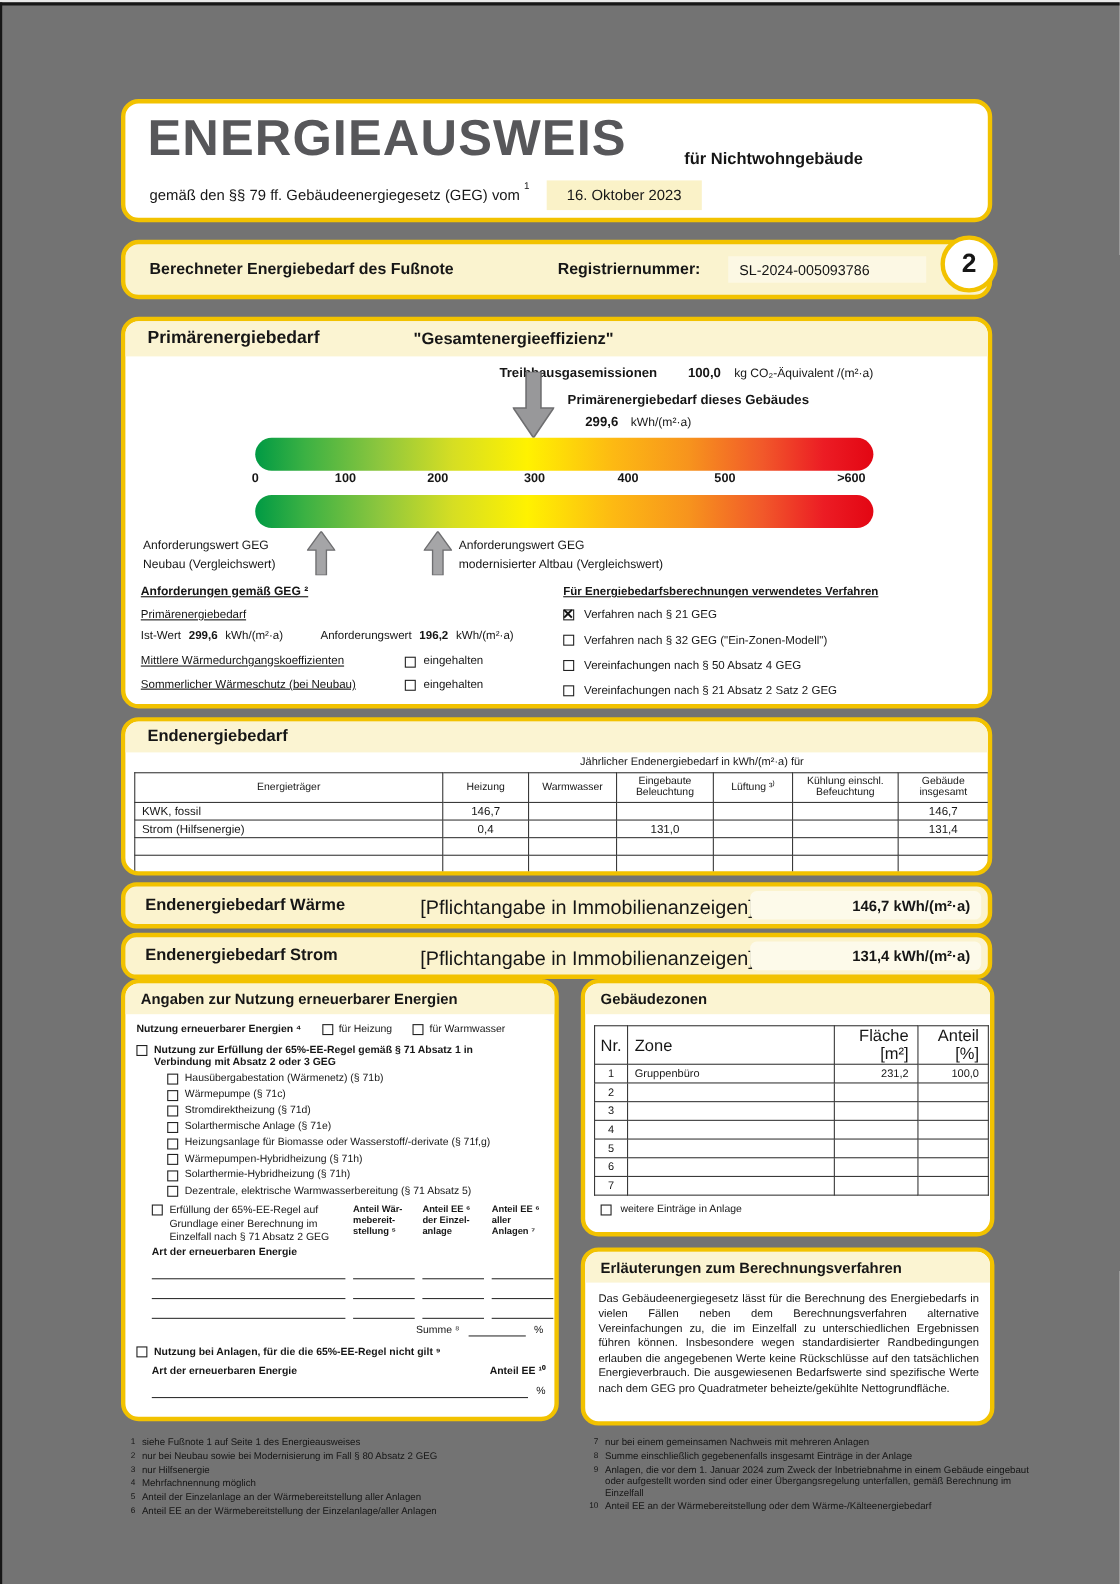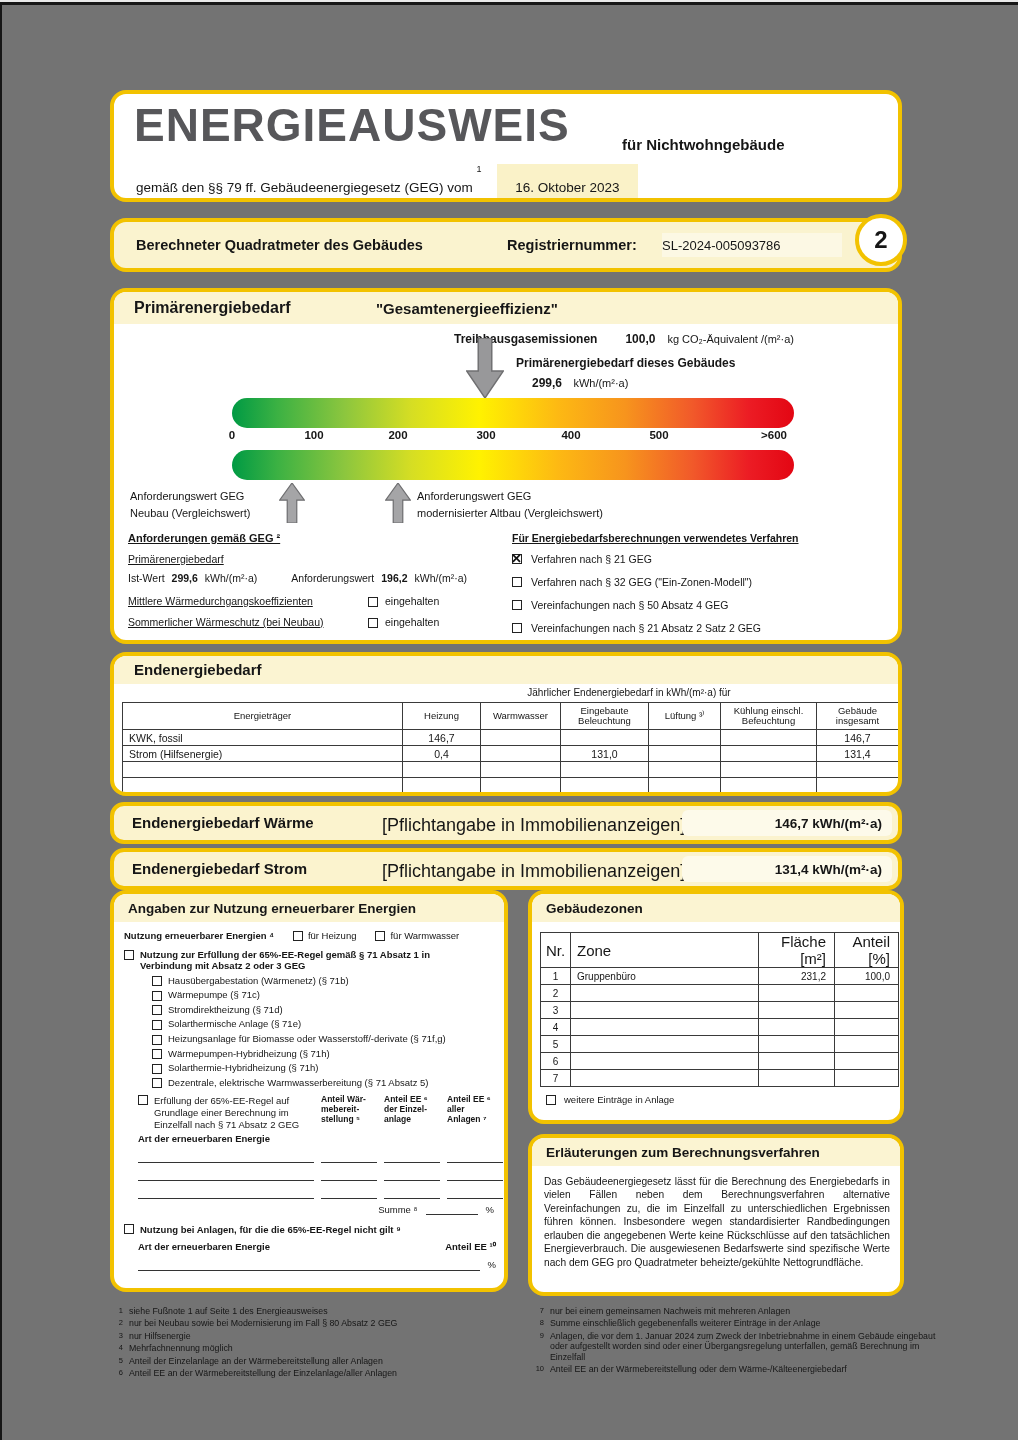--- a/index.html
+++ b/index.html
@@ -19,7 +19,7 @@
   .ea-sub{position:absolute;left:508px;top:42px;font-size:15px;font-weight:bold;}
   .law-row{position:absolute;left:22px;top:70px;font-size:13.5px;}
   .law-sup{font-size:9px;vertical-align:top;}
-  .law-chip{display:inline-block;background:#FAF2C8;padding:16px 18px;margin-left:12px;}
+  .law-chip{display:inline-block;background:#FAF2C8;padding:6px 18px;margin-left:12px;}
 
   
   #box-reg{left:110px;top:216px;width:792px;height:54px;background:#FAF3CF;}

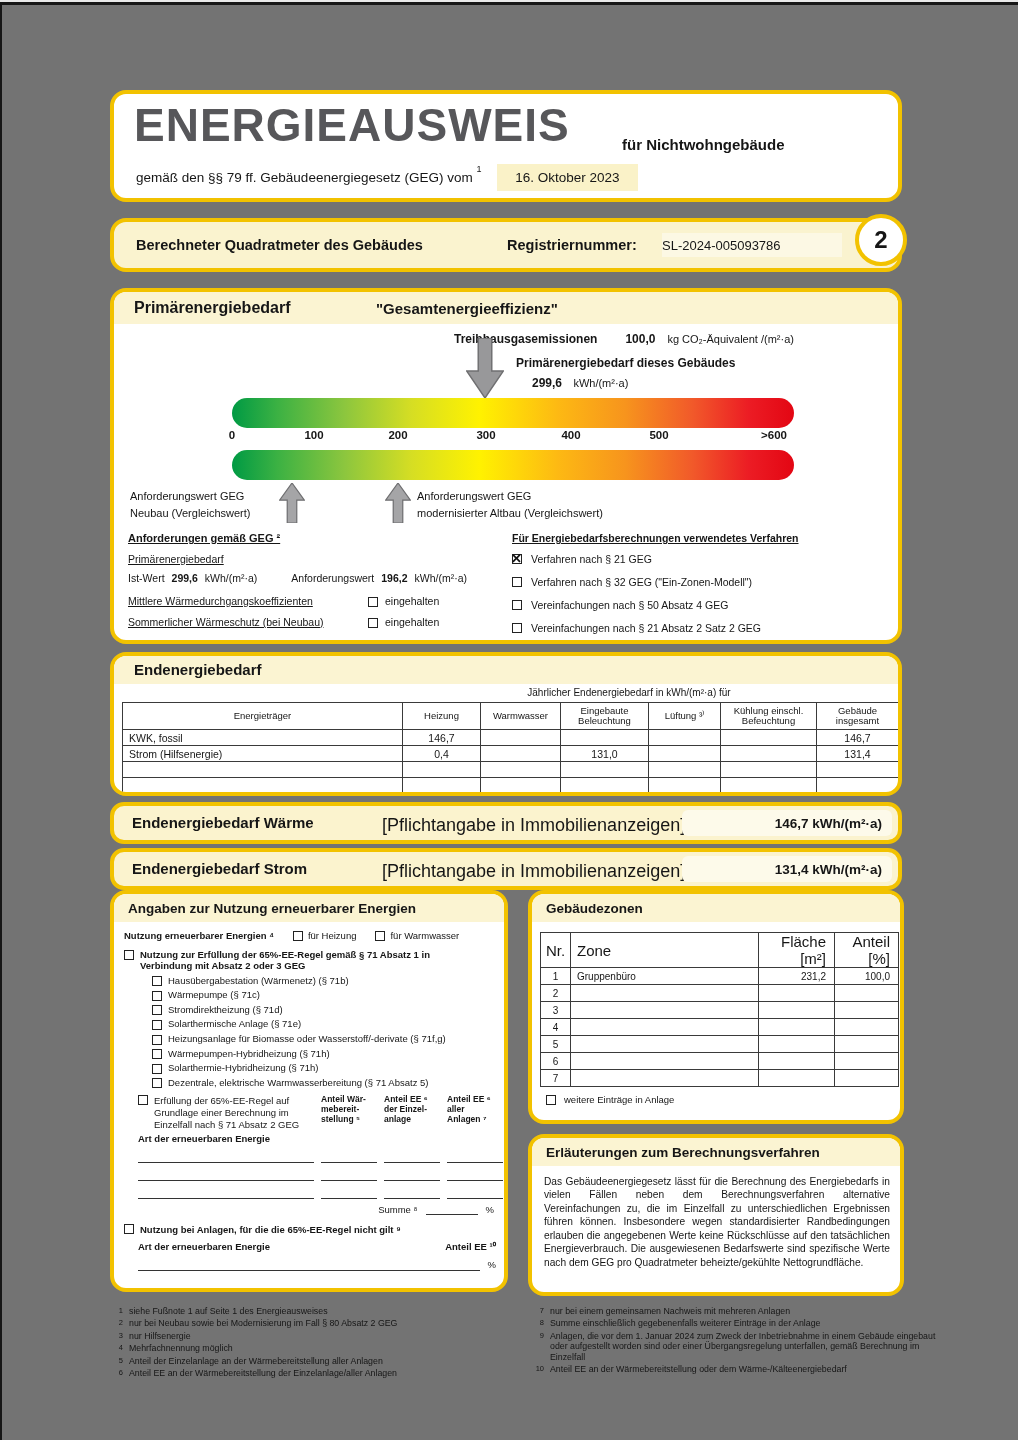--- a/index.html
+++ b/index.html
@@ -141,7 +141,7 @@
   </div>
 
   <div class="box" id="box-reg">
-    <div class="reg-label">Berechneter Quadratmeter des Gebäudes</div>
+    <div class="reg-label">Berechneter Energiebedarf des Fußnote</div>
     <div class="reg-num-label">Registriernummer:</div>
     <div class="reg-chip">SL-2024-005093786</div>
   </div>

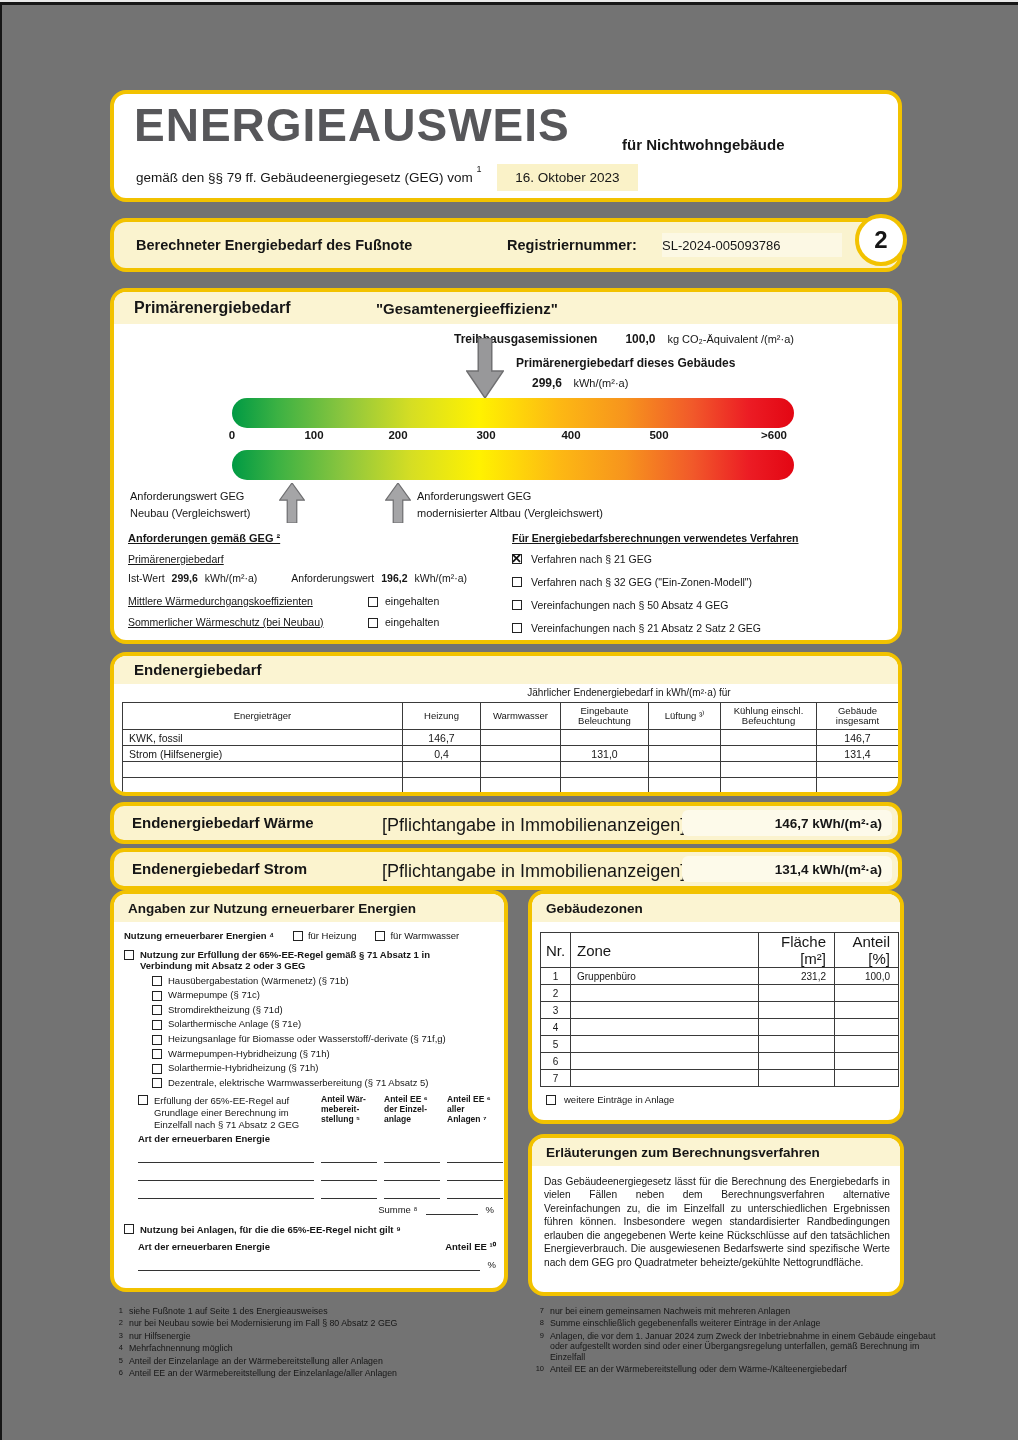--- a/index.html
+++ b/index.html
@@ -25,7 +25,7 @@
   #box-reg{left:110px;top:216px;width:792px;height:54px;background:#FAF3CF;}
   .reg-label{position:absolute;left:22px;top:15px;font-weight:bold;font-size:14.5px;}
   .reg-num-label{position:absolute;left:393px;top:15px;font-weight:bold;font-size:14.5px;}
-  .reg-chip{position:absolute;left:548px;top:11px;width:180px;height:24px;background:#FCF8E4;display:flex;align-items:center;font-size:13px;box-sizing:border-box;}
+  .reg-chip{position:absolute;left:548px;top:11px;width:180px;height:24px;background:#FCF8E4;display:flex;align-items:center;padding-left:10px;font-size:13px;box-sizing:border-box;}
   #page-badge{position:absolute;left:855px;top:212px;width:52px;height:52px;border-radius:50%;border:4px solid #F2C200;background:#fff;display:flex;align-items:center;justify-content:center;font-size:24px;font-weight:bold;box-sizing:border-box;z-index:3;}
 
   

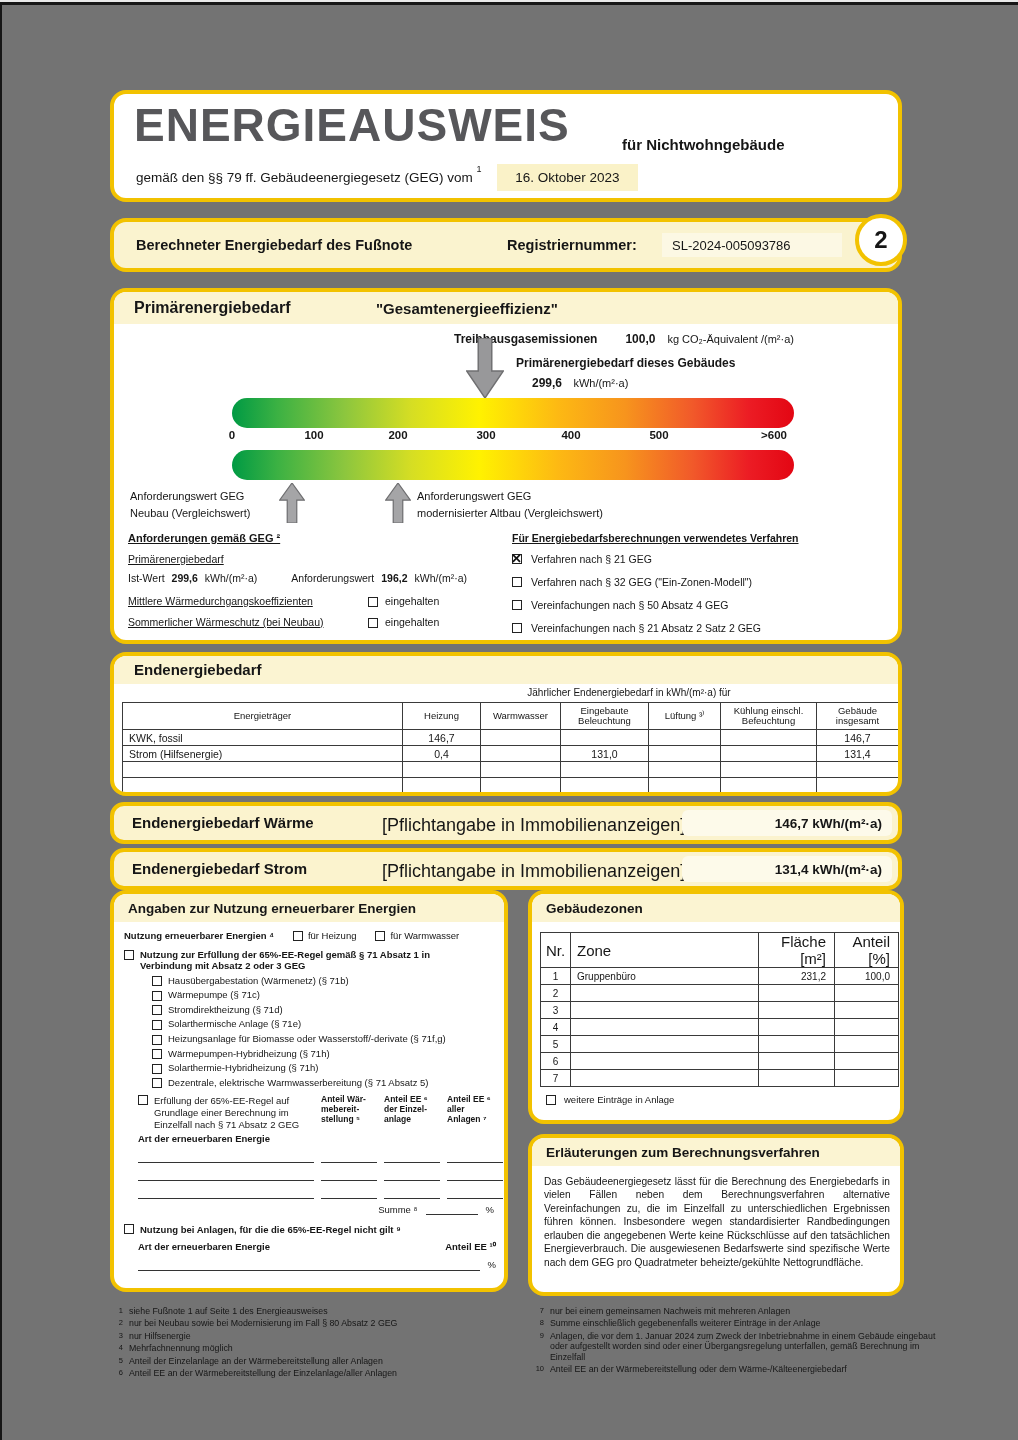--- a/index.html
+++ b/index.html
@@ -540,7 +540,7 @@
     </div>
       <div class="fn">
       <span class="fn-n">8</span>
-      <span class="fn-t">Summe einschließlich gegebenenfalls weiterer Einträge in der Anlage</span>
+      <span class="fn-t">Summe einschließlich gegebenenfalls insgesamt Einträge in der Anlage</span>
     </div>
       <div class="fn">
       <span class="fn-n">9</span>

